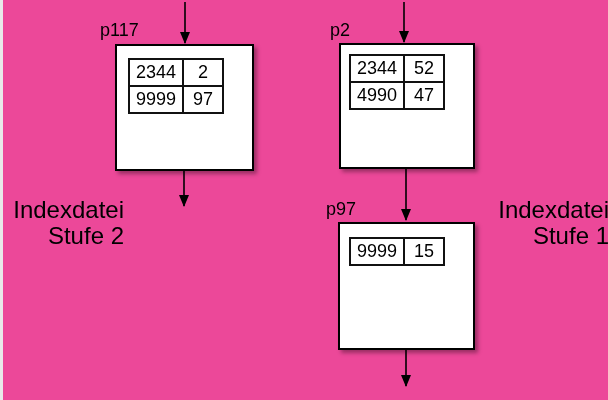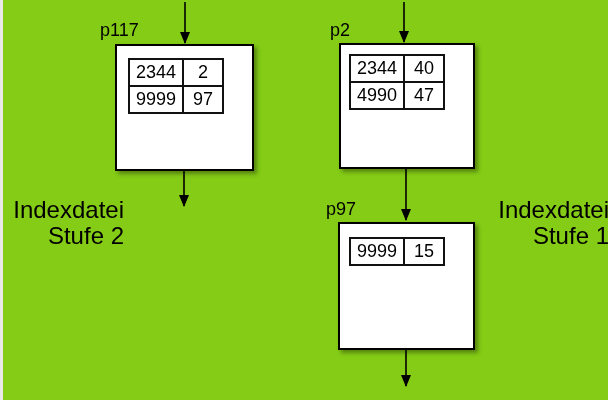--- a/index.html
+++ b/index.html
@@ -12,7 +12,7 @@
     position: relative;
     width: 608px;
     height: 400px;
-    background: #84cc16;
+    background: #ec4899;
     overflow: hidden;
   }
   .page-edge {

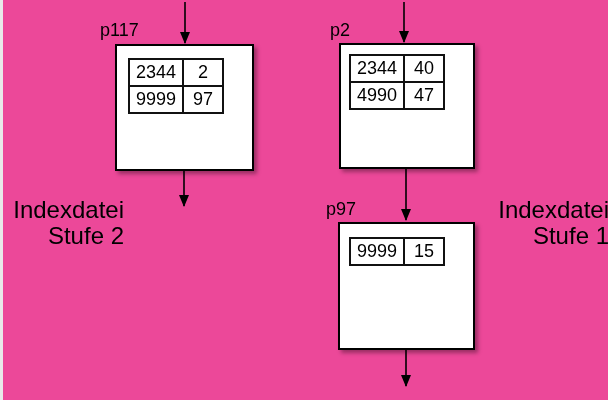--- a/index.html
+++ b/index.html
@@ -106,7 +106,7 @@
       <tbody>
         <tr>
           <td class="k">2344</td>
-          <td class="p">40</td>
+          <td class="p">52</td>
         </tr>
         <tr>
           <td class="k">4990</td>

